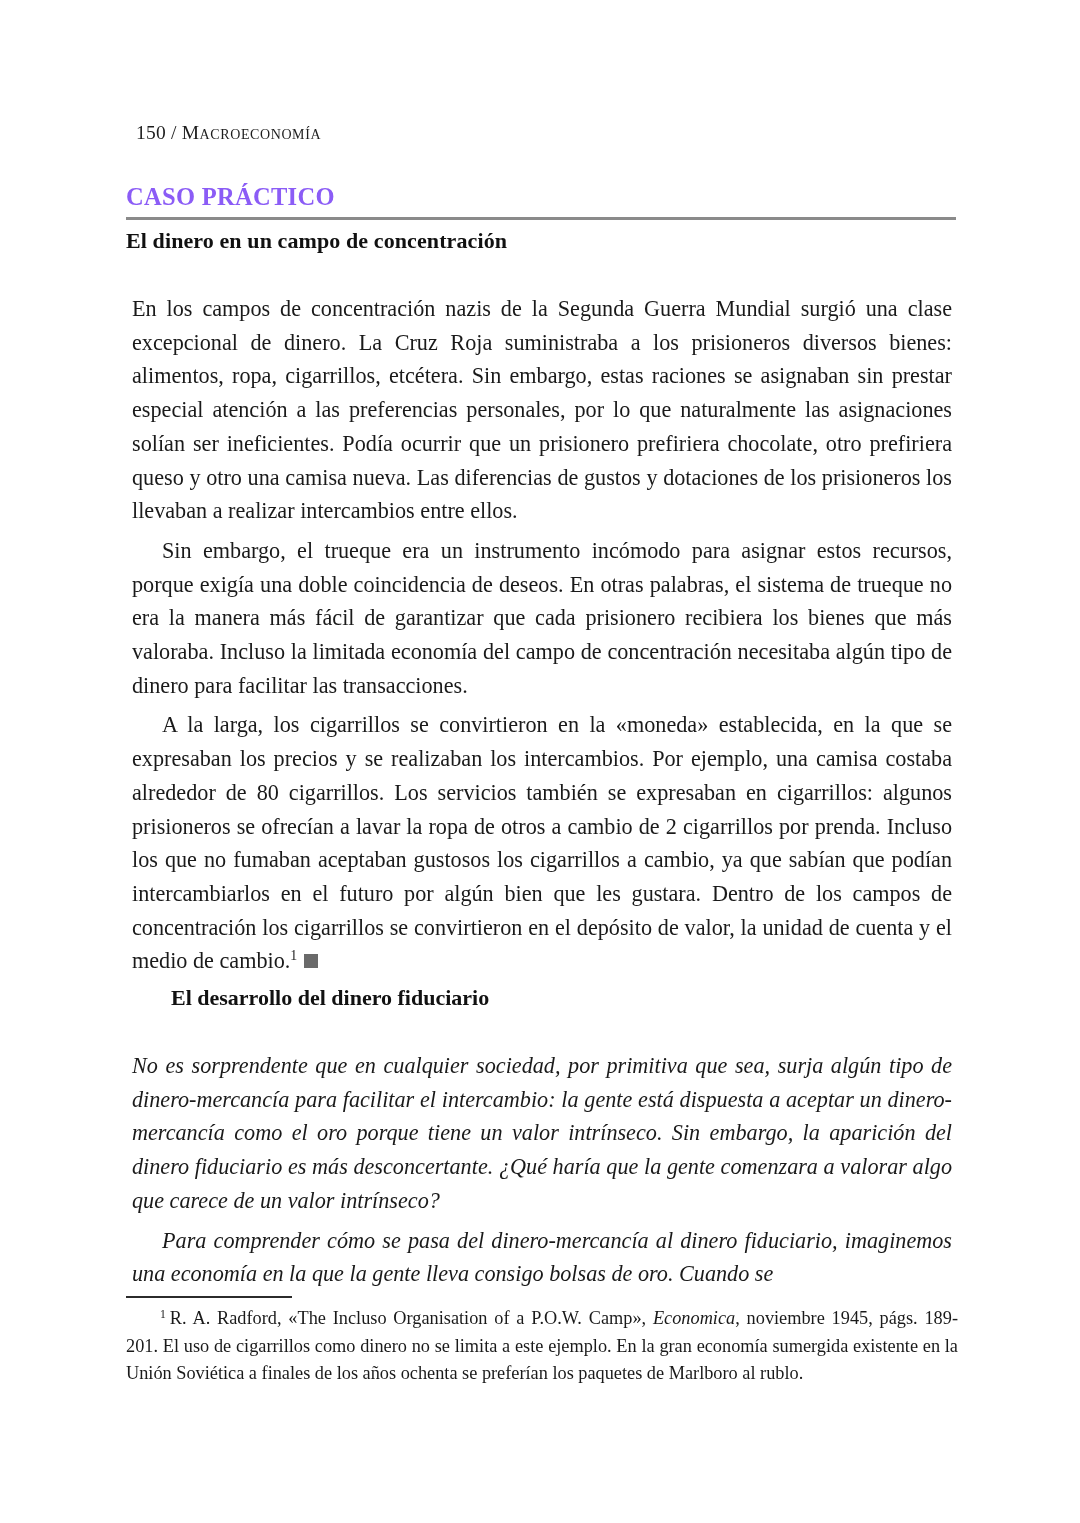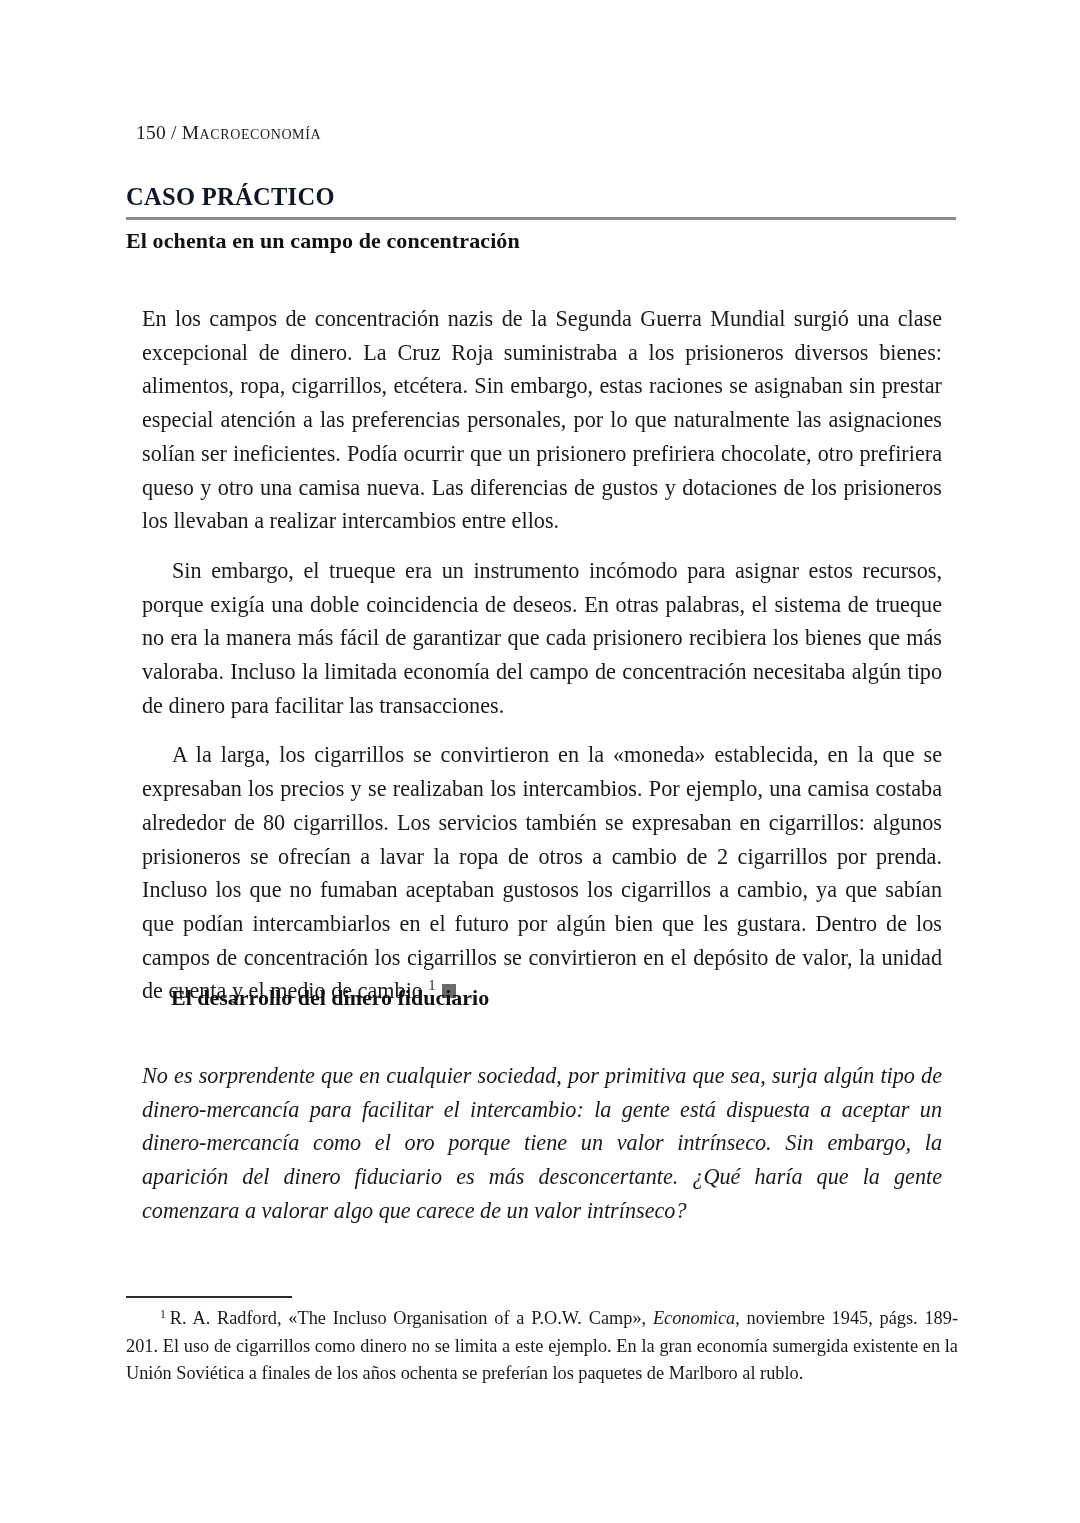--- a/index.html
+++ b/index.html
@@ -49,7 +49,7 @@
     top: 184px;
     font-size: 24.5px;
     font-weight: 700;
-    color: #0f172a;
+    color: #8b5cf6;
     letter-spacing: 0.3px;
     line-height: 1.05;
   }

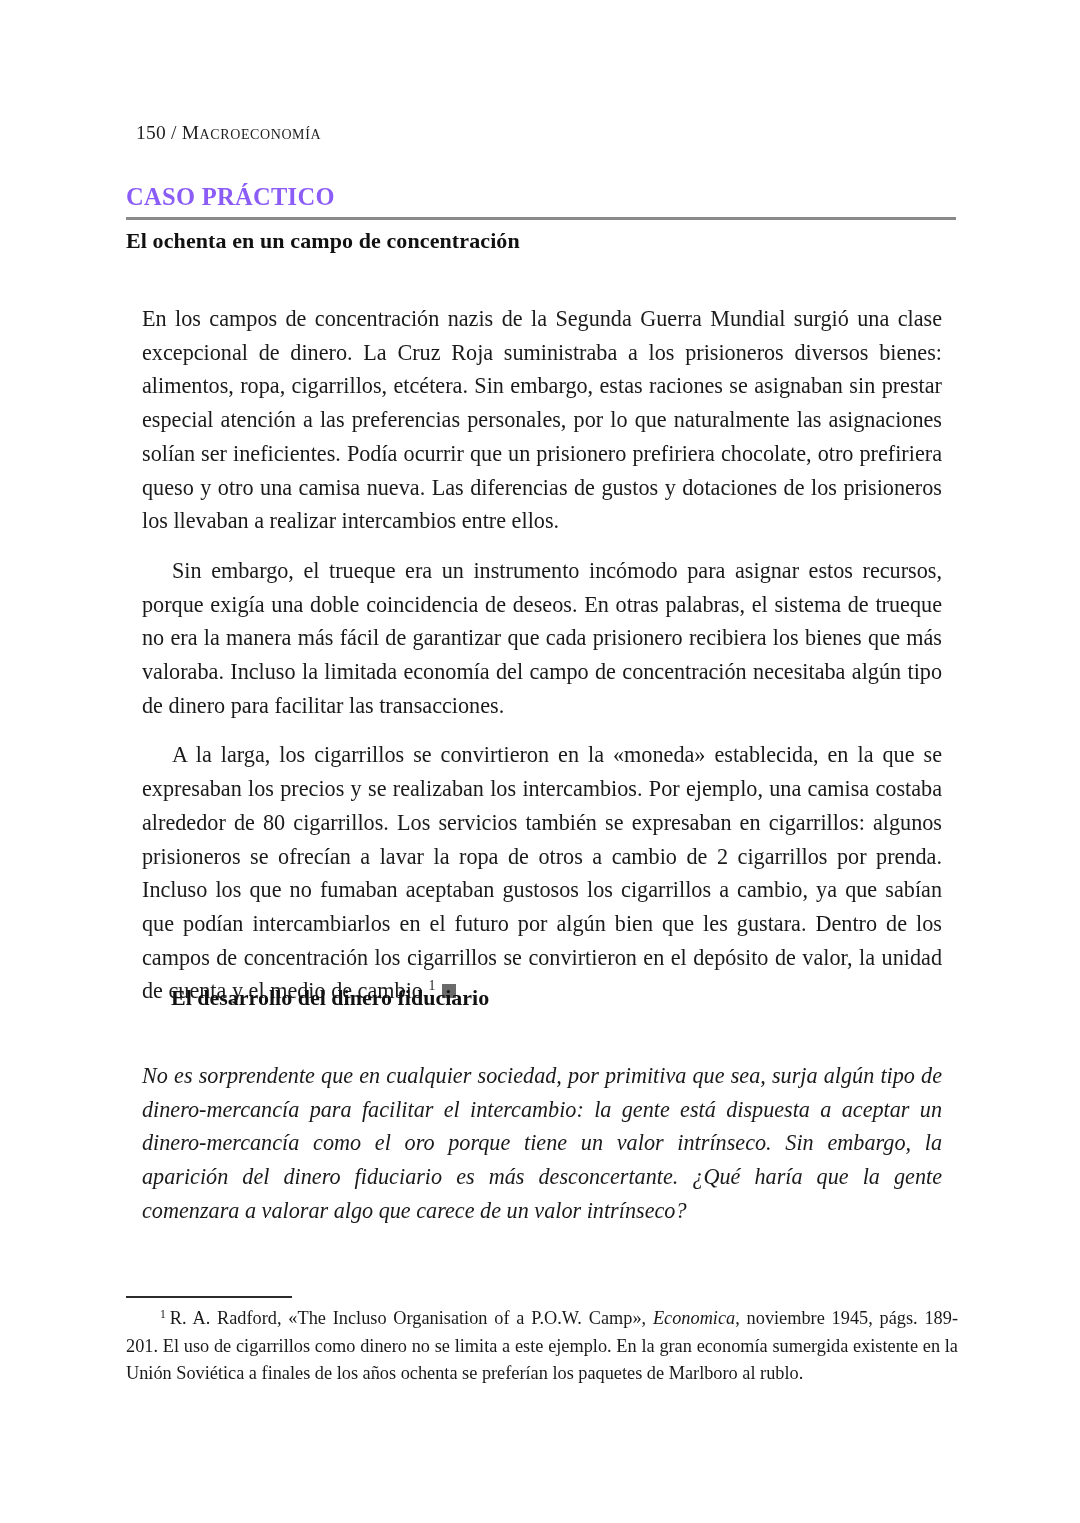--- a/index.html
+++ b/index.html
@@ -161,7 +161,7 @@
 
   <div class="case-label">CASO PRÁCTICO</div>
   <div class="case-rule"></div>
-  <div class="case-title">El ochenta en un campo de concentración</div>
+  <div class="case-title">El dinero en un campo de concentración</div>
 
   <div class="col" id="body-block-1">
     <p>En los campos de concentración nazis de la Segunda Guerra Mundial surgió una clase excepcional de dinero. La Cruz Roja suministraba a los prisioneros diversos bienes: alimentos, ropa, cigarrillos, etcétera. Sin embargo, estas raciones se asignaban sin prestar especial atención a las preferencias personales, por lo que naturalmente las asignaciones solían ser ineficientes. Podía ocurrir que un prisionero prefiriera chocolate, otro prefiriera queso y otro una camisa nueva. Las diferencias de gustos y dotaciones de los prisioneros los llevaban a realizar intercambios entre ellos.</p>

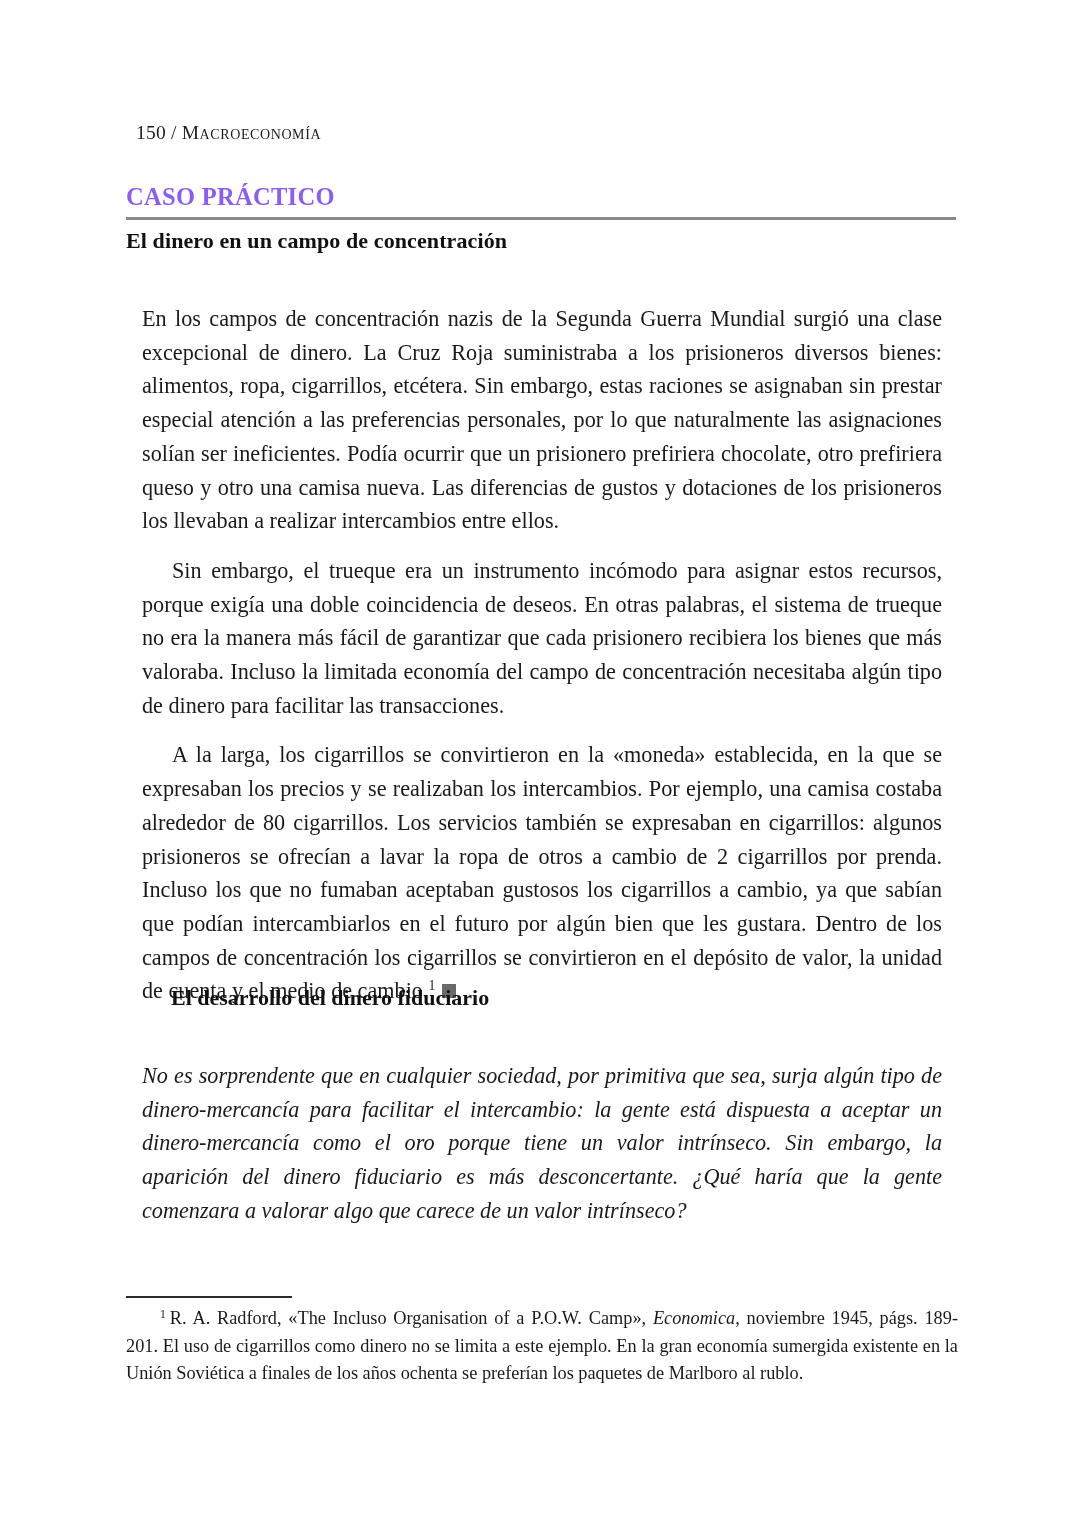--- a/index.html
+++ b/index.html
@@ -86,7 +86,7 @@
     hyphens: manual;
   }
   .col p {
-    margin: 16px;
+    margin: 6px;
   }
   .col p.indent {
     text-indent: 30px;

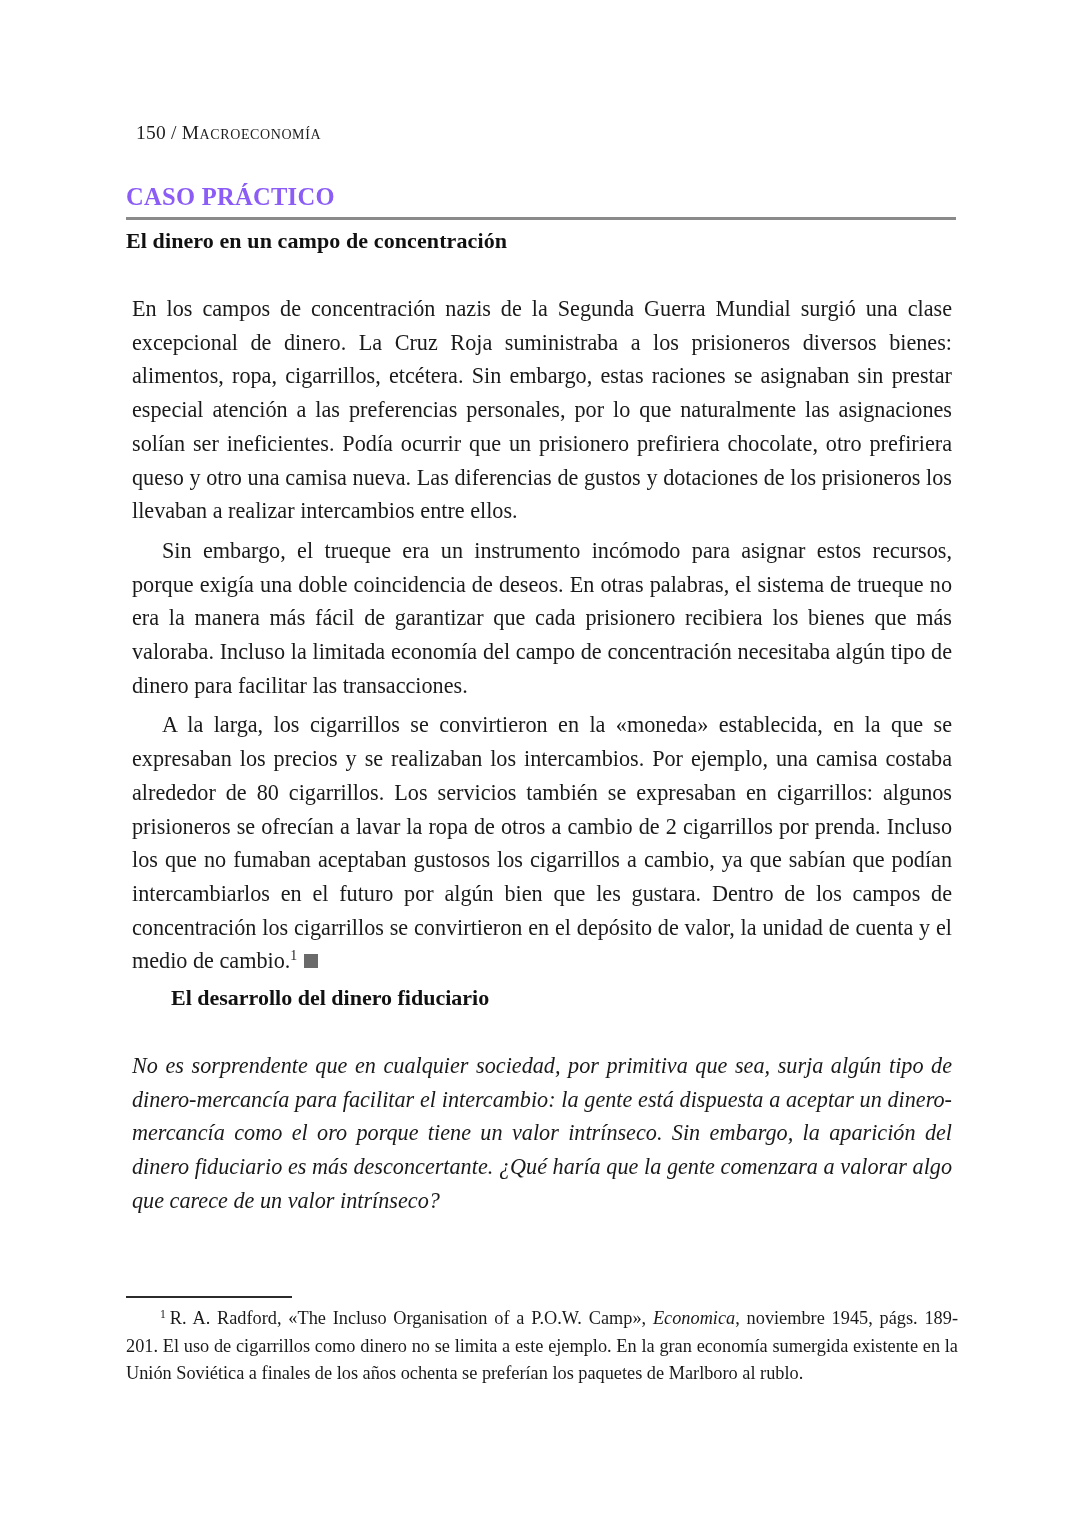--- a/index.html
+++ b/index.html
@@ -173,6 +173,7 @@
 
   <div class="col" id="body-block-2">
     <p>No es sorprendente que en cualquier sociedad, por primitiva que sea, surja algún tipo de dinero-mercancía para facilitar el intercambio: la gente está dispuesta a aceptar un dinero-mercancía como el oro porque tiene un valor intrínseco. Sin embargo, la aparición del dinero fiduciario es más desconcertante. ¿Qué haría que la gente comenzara a valorar algo que carece de un valor intrínseco?</p>
+    <p class="indent">Para comprender cómo se pasa del dinero-mercancía al dinero fiduciario, imaginemos una economía en la que la gente lleva consigo bolsas de oro. Cuando se</p>
   </div>
 
   <div class="footnote-rule"></div>

